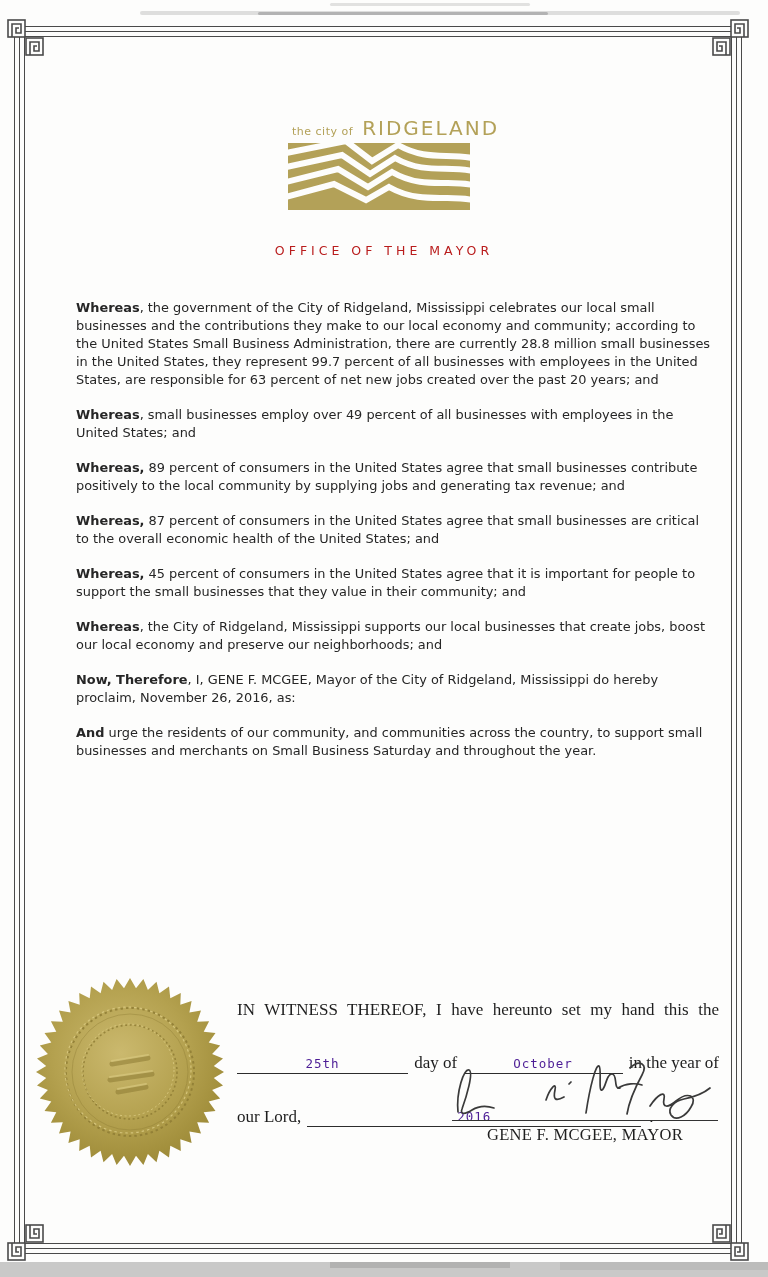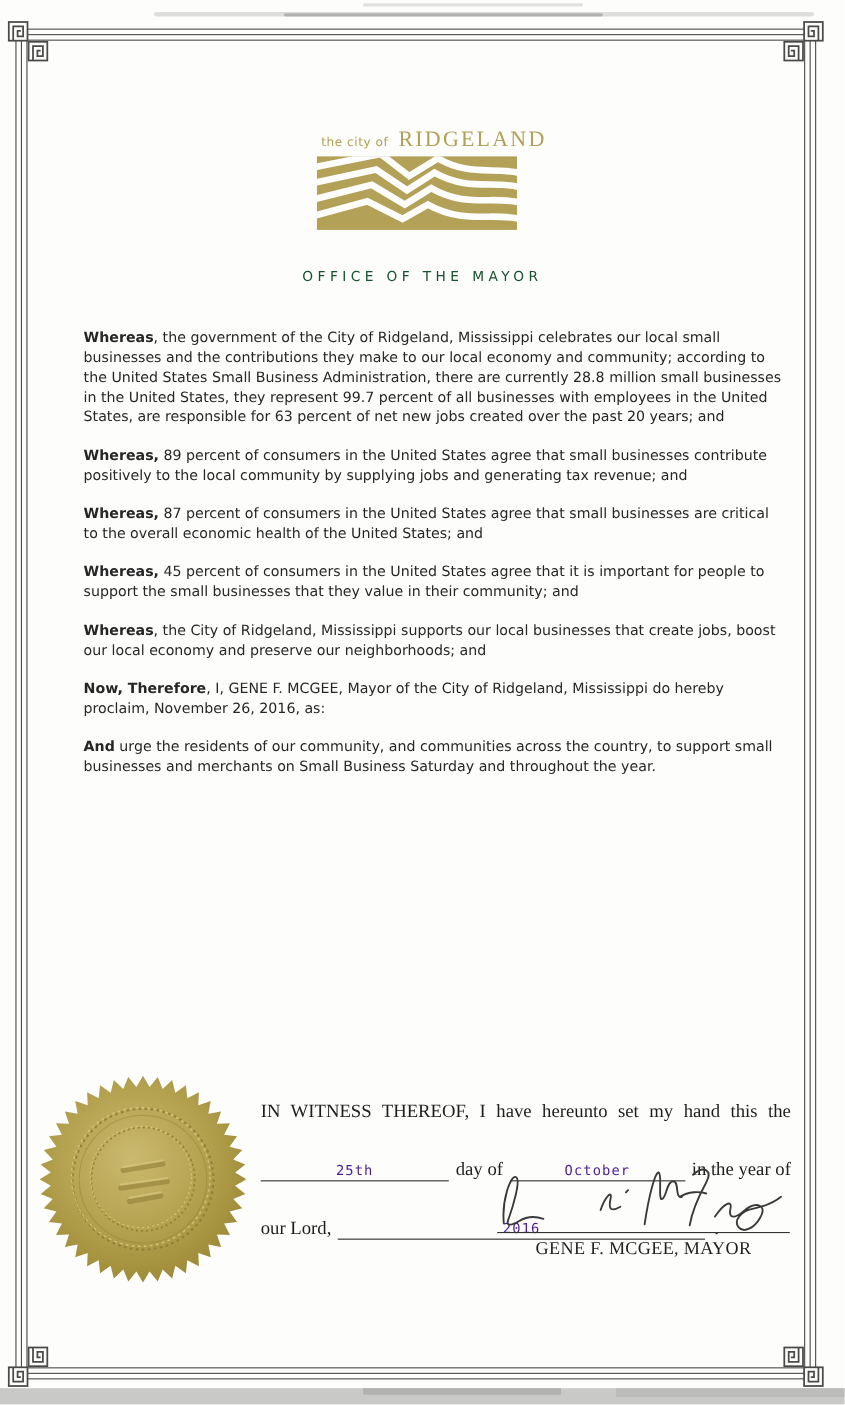--- a/index.html
+++ b/index.html
@@ -35,7 +35,7 @@
   .logo{position:absolute;left:288px;top:116px;width:182px;}
   .logo-word{white-space:nowrap;text-align:left;margin-left:4px;}
   .logo-pre{font-size:11px;color:#b3a158;letter-spacing:.5px;}
-  .logo-name{font-size:20px;color:#b3a158;letter-spacing:2px;margin-left:4px;font-family:Liberation Serif, serif;}
+  .logo-name{font-size:20px;color:#b3a158;letter-spacing:2px;margin-left:4px;}
   .logo-waves{display:block;margin-top:3px;}
   .office{
     position:absolute;top:243px;left:0;width:100%;text-align:center;

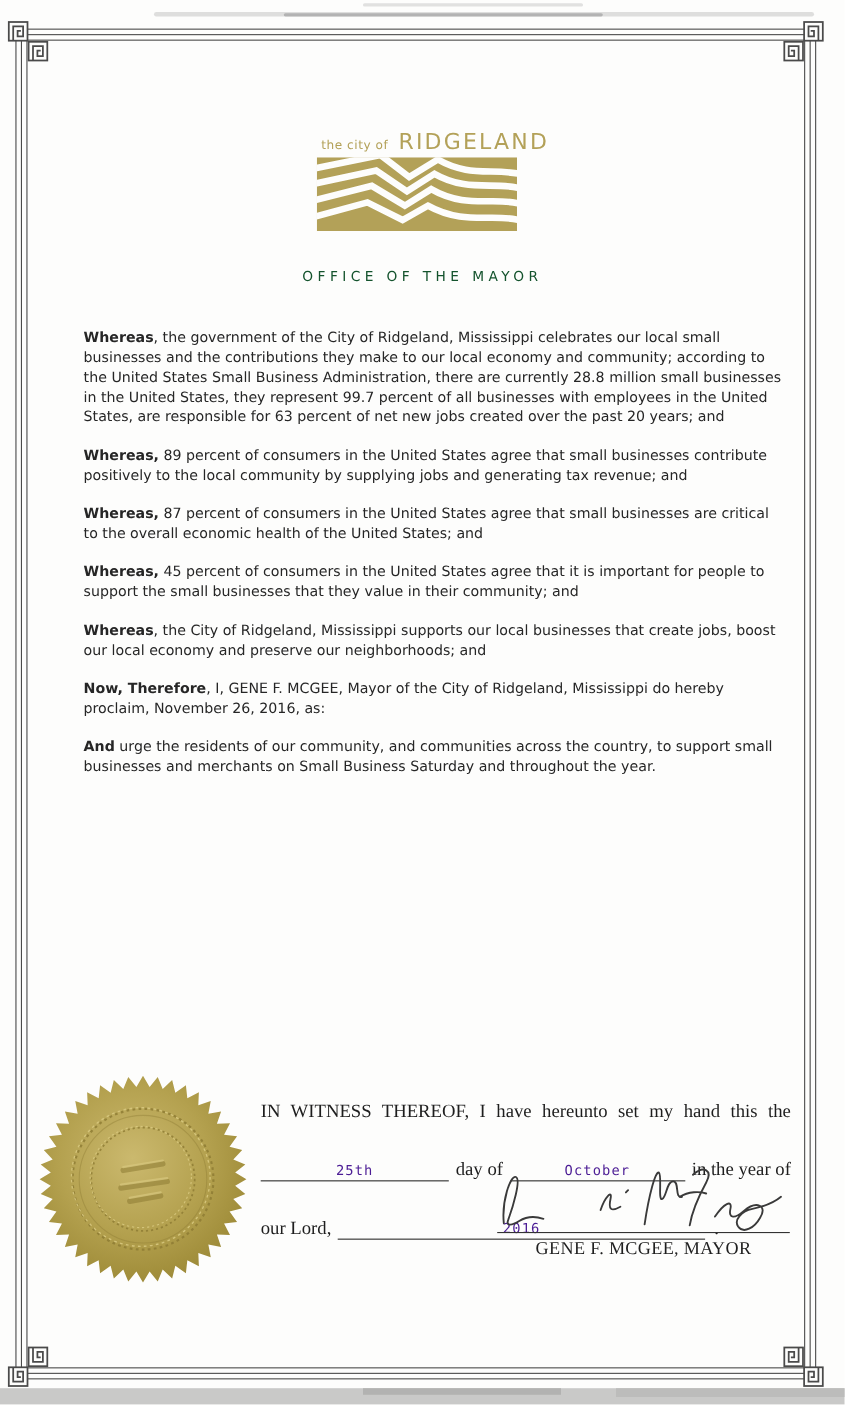--- a/index.html
+++ b/index.html
@@ -39,7 +39,7 @@
   .logo-waves{display:block;margin-top:3px;}
   .office{
     position:absolute;top:243px;left:0;width:100%;text-align:center;
-    font-size:12.5px;letter-spacing:4px;color:#14532d;
+    font-size:12.5px;letter-spacing:4px;color:#b91c1c;
   }
   
   .content{position:absolute;left:76px;top:299px;width:638px;

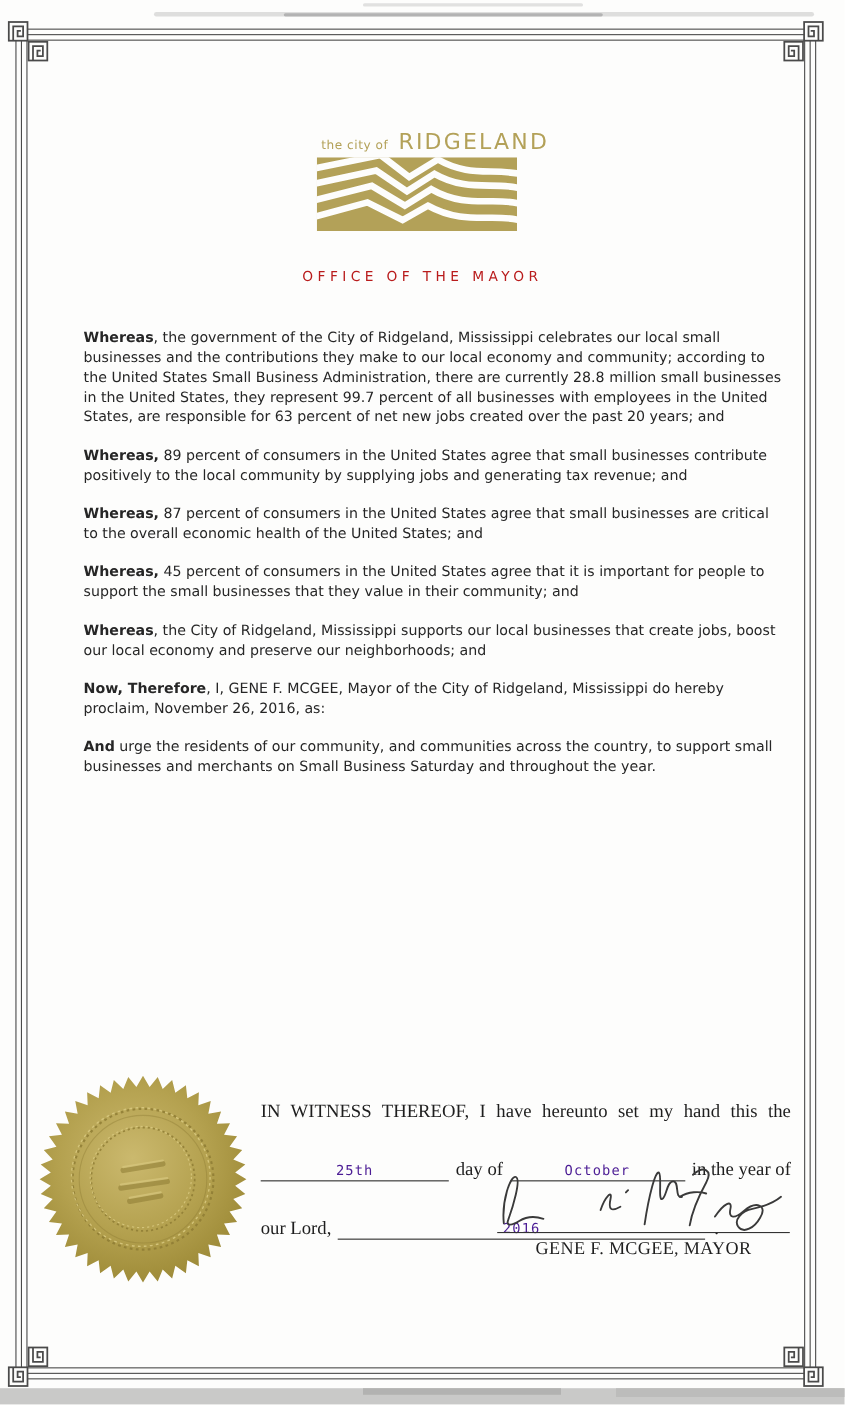--- a/index.html
+++ b/index.html
@@ -141,6 +141,7 @@
 
   <div class="content">
     <p><span class="lead">Whereas</span><span>, the government of the City of Ridgeland, Mississippi celebrates our local small businesses and the contributions they make to our local economy and community; according to the United States Small Business Administration, there are currently 28.8 million small businesses in the United States, they represent 99.7 percent of all businesses with employees in the United States, are responsible for 63 percent of net new jobs created over the past 20 years; and</span></p>
+    <p><span class="lead">Whereas</span><span>, small businesses employ over 49 percent of all businesses with employees in the United States; and</span></p>
     <p><span class="lead">Whereas,</span><span> 89 percent of consumers in the United States agree that small businesses contribute positively to the local community by supplying jobs and generating tax revenue; and</span></p>
     <p><span class="lead">Whereas,</span><span> 87 percent of consumers in the United States agree that small businesses are critical to the overall economic health of the United States; and</span></p>
     <p><span class="lead">Whereas,</span><span> 45 percent of consumers in the United States agree that it is important for people to support the small businesses that they value in their community; and</span></p>

